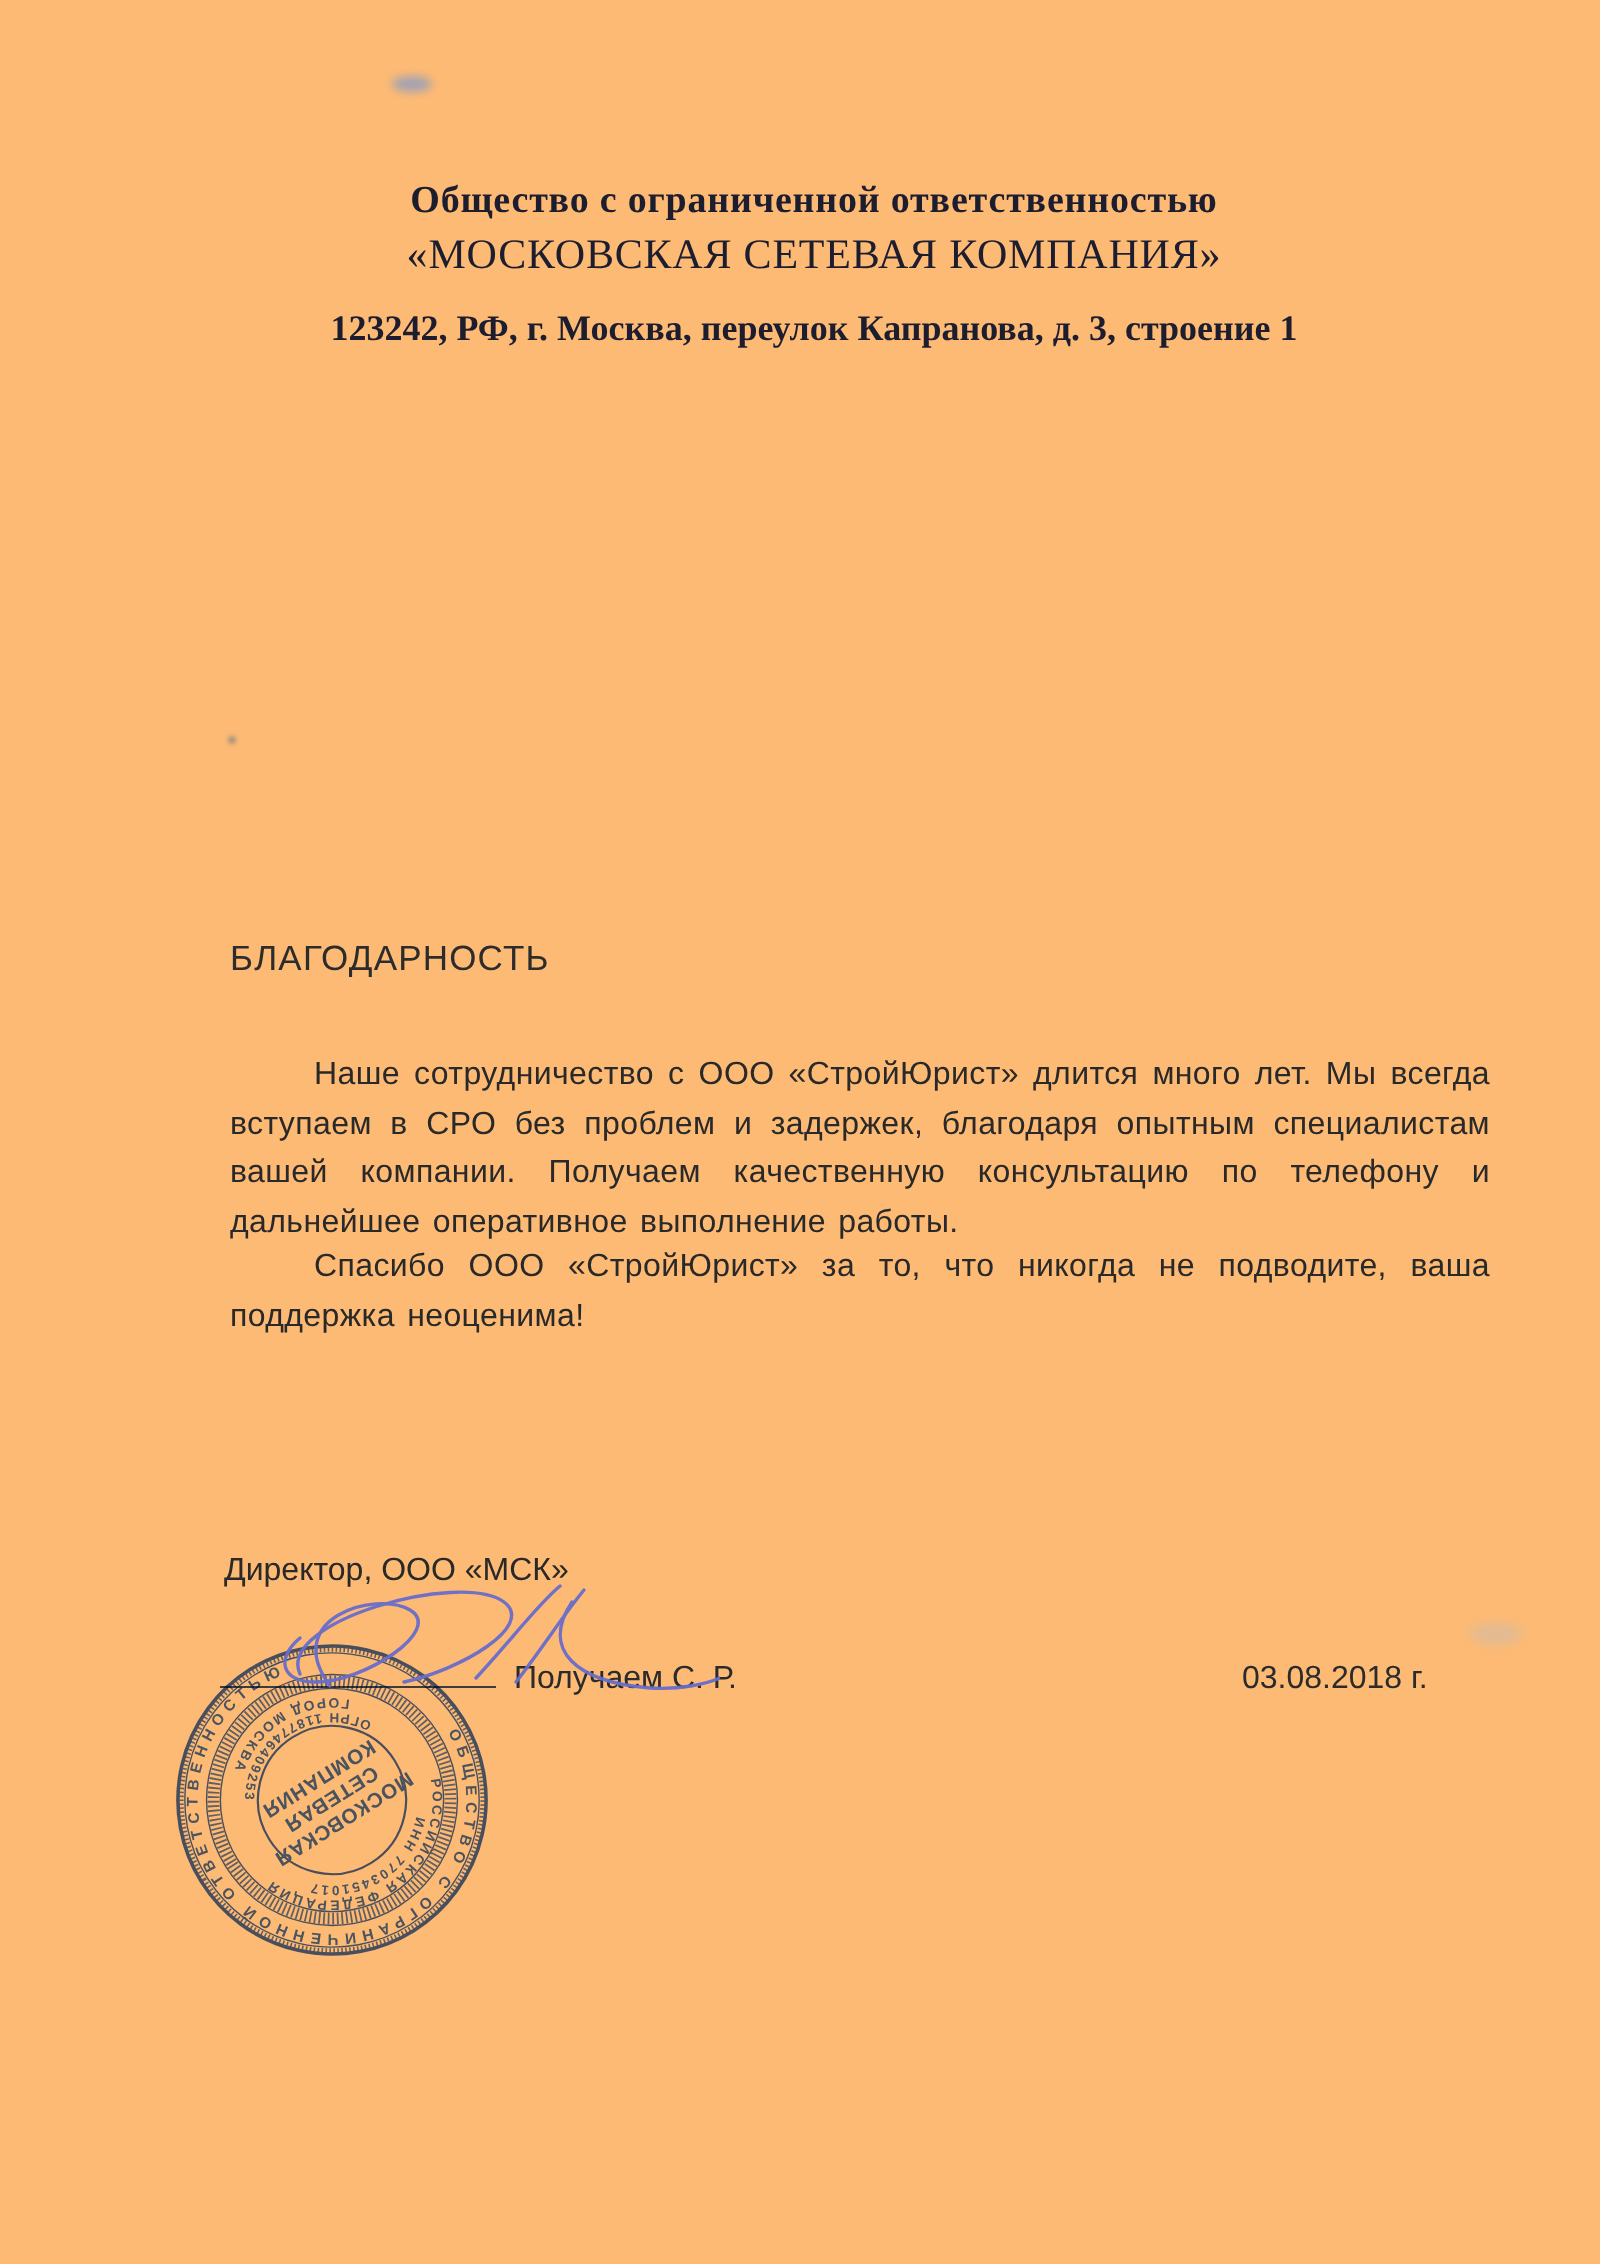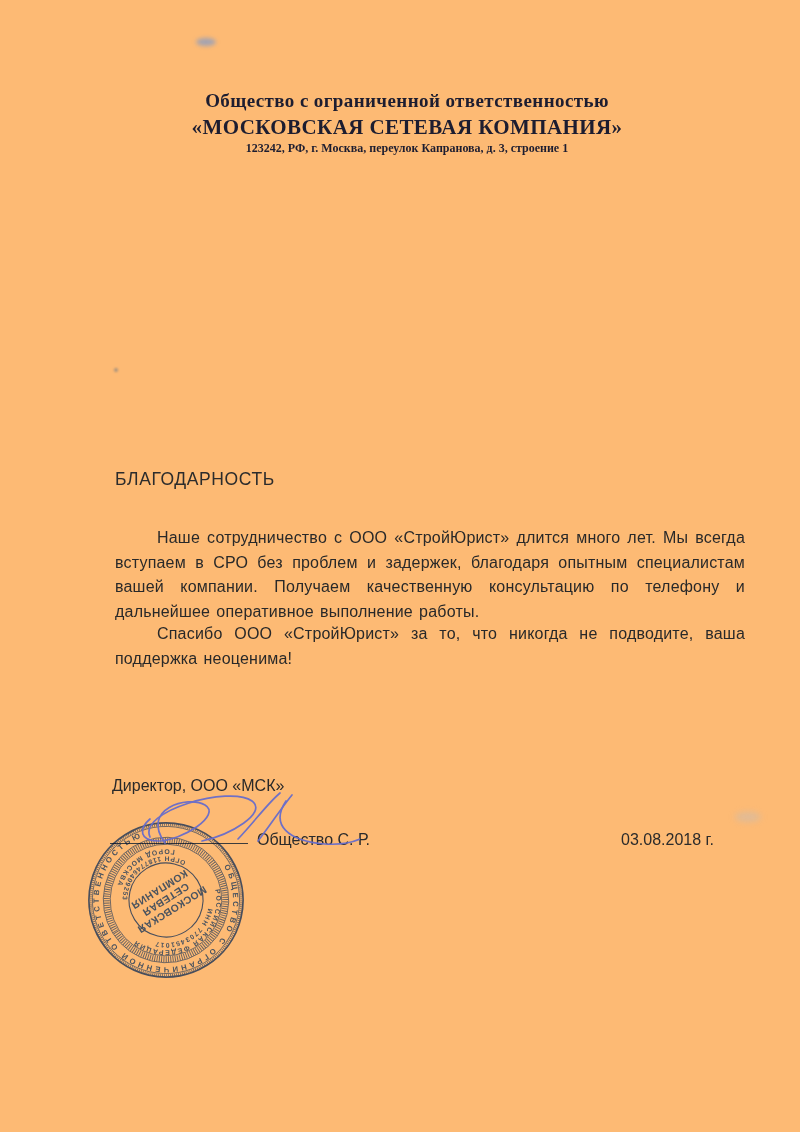--- a/index.html
+++ b/index.html
@@ -20,7 +20,7 @@
     color:#1d1d30;
   }
   .org-type{font-size:19px;font-weight:bold;letter-spacing:.4px;}
-  .org-name{font-size:21px;font-weight:bold;margin-top:3px;letter-spacing:.4px;}
+  .org-name{font-size:21px;font-weight:normal;margin-top:3px;letter-spacing:.4px;}
   .addr{font-size:12px;font-weight:bold;line-height:16.5px;}
   
   .title{

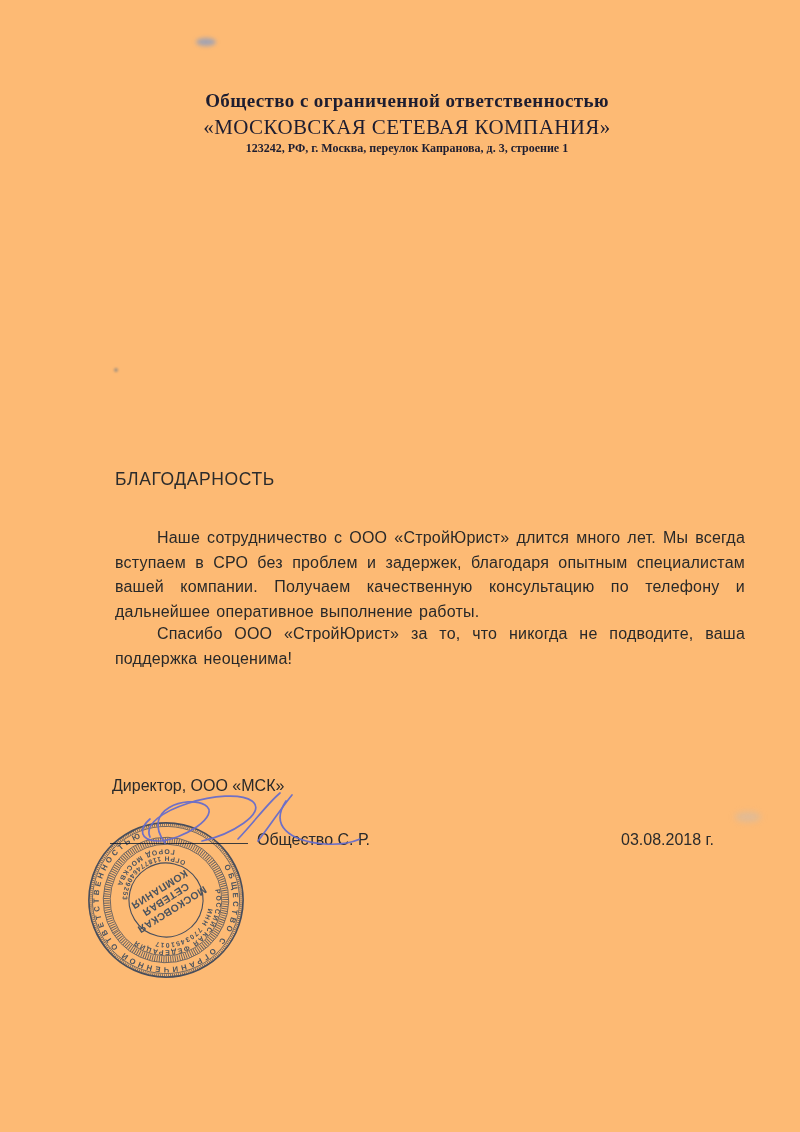--- a/index.html
+++ b/index.html
@@ -21,7 +21,7 @@
   }
   .org-type{font-size:19px;font-weight:bold;letter-spacing:.4px;}
   .org-name{font-size:21px;font-weight:normal;margin-top:3px;letter-spacing:.4px;}
-  .addr{font-size:12px;font-weight:bold;line-height:16.5px;}
+  .addr{margin-top:16px;font-size:18px;font-weight:bold;line-height:16.5px;}
   
   .title{
     position:absolute;top:469px;left:115px;width:630px;

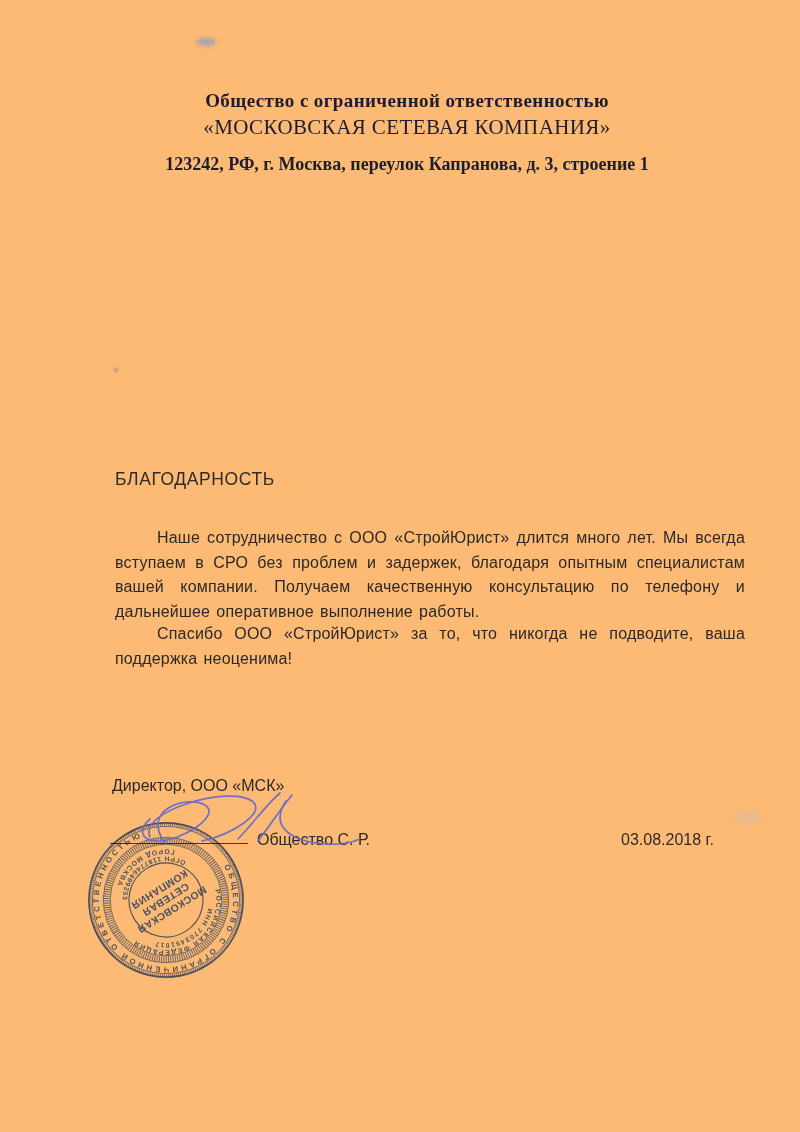--- a/index.html
+++ b/index.html
@@ -95,7 +95,7 @@
   <div class="director">Директор, ООО «МСК»</div>
 
   <div class="sig-line"></div>
-  <div class="sig-name">Общество С. Р.</div>
+  <div class="sig-name">Получаем С. Р.</div>
   <div class="sig-date">03.08.2018 г.</div>
 
   <svg class="stamp" viewBox="-80 -80 160 160" xmlns="http://www.w3.org/2000/svg">

